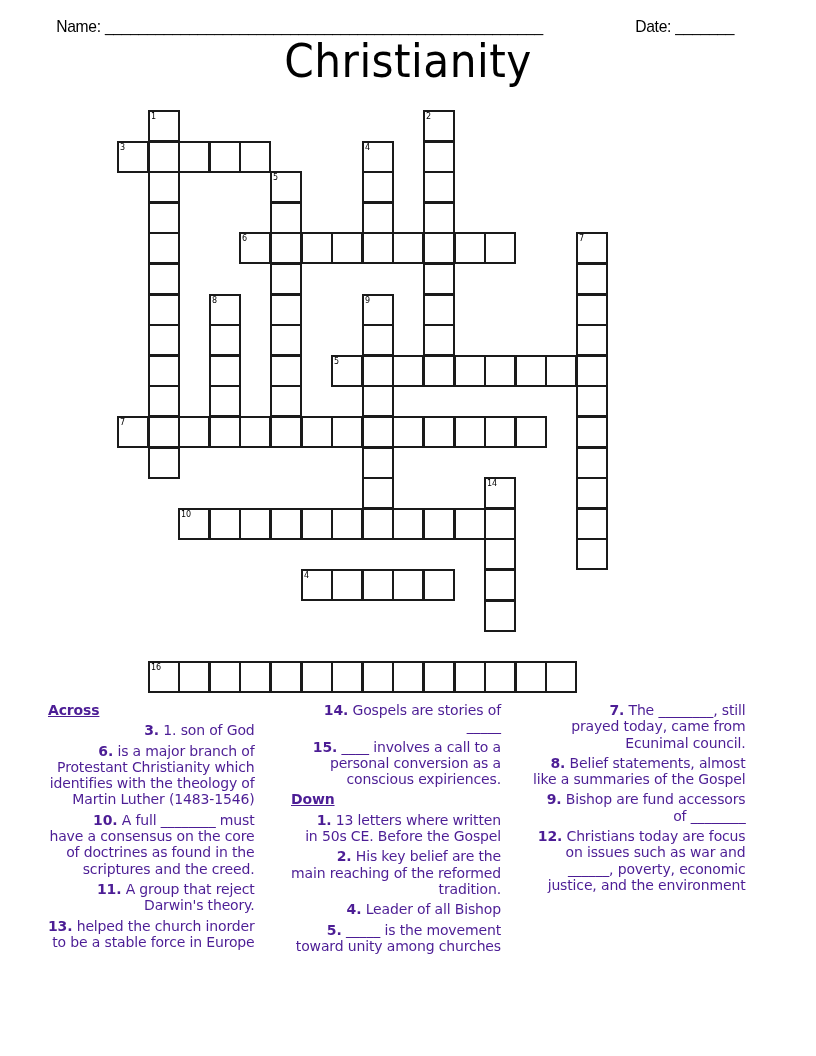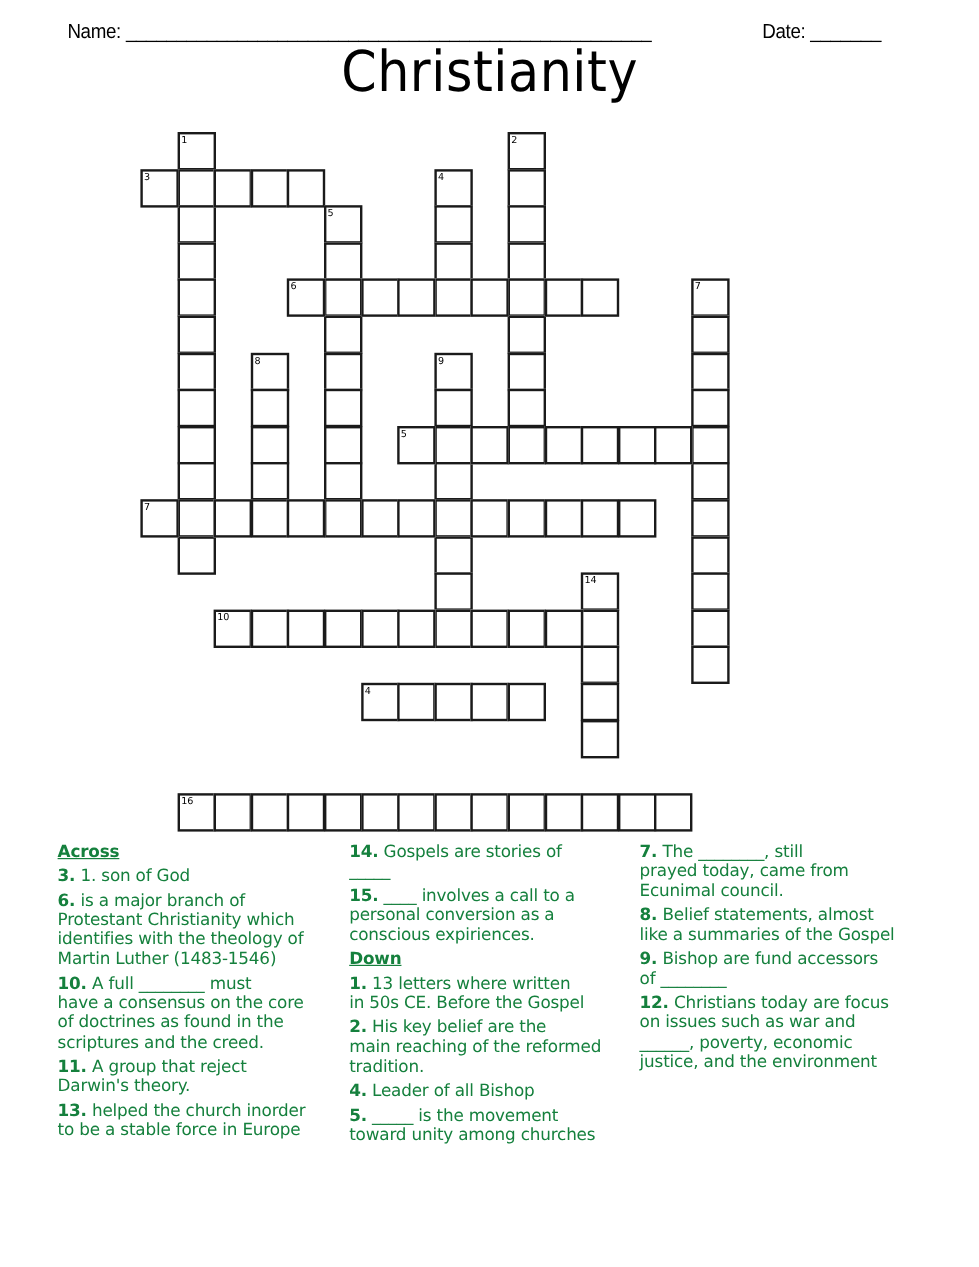--- a/index.html
+++ b/index.html
@@ -9,7 +9,7 @@
   .grid { position: absolute; left: 0; top: 0; width: 816px; height: 700px; }
   .cell { position: absolute; box-sizing: border-box; width: 32px; height: 32px; border: 2px solid #1a1a1a; background: #fff; }
   .num { position: absolute; left: 1px; top: 0px; font-family: "DejaVu Sans", sans-serif; font-size: 8px; line-height: 9px; color: #000; }
-  .clues { position: absolute; font-family: "DejaVu Sans", sans-serif; font-size: 14px; line-height: 16.3px; color: #15803d; white-space: pre; letter-spacing: -0.15px; }
+  .clues { position: absolute; font-family: "DejaVu Sans", sans-serif; font-size: 14px; line-height: 16.3px; color: #4c1d95; white-space: pre; letter-spacing: -0.15px; }
   .clue { margin-bottom: 4px; }
   .clue .ln { display: block; }
   .clue b { font-weight: bold; }

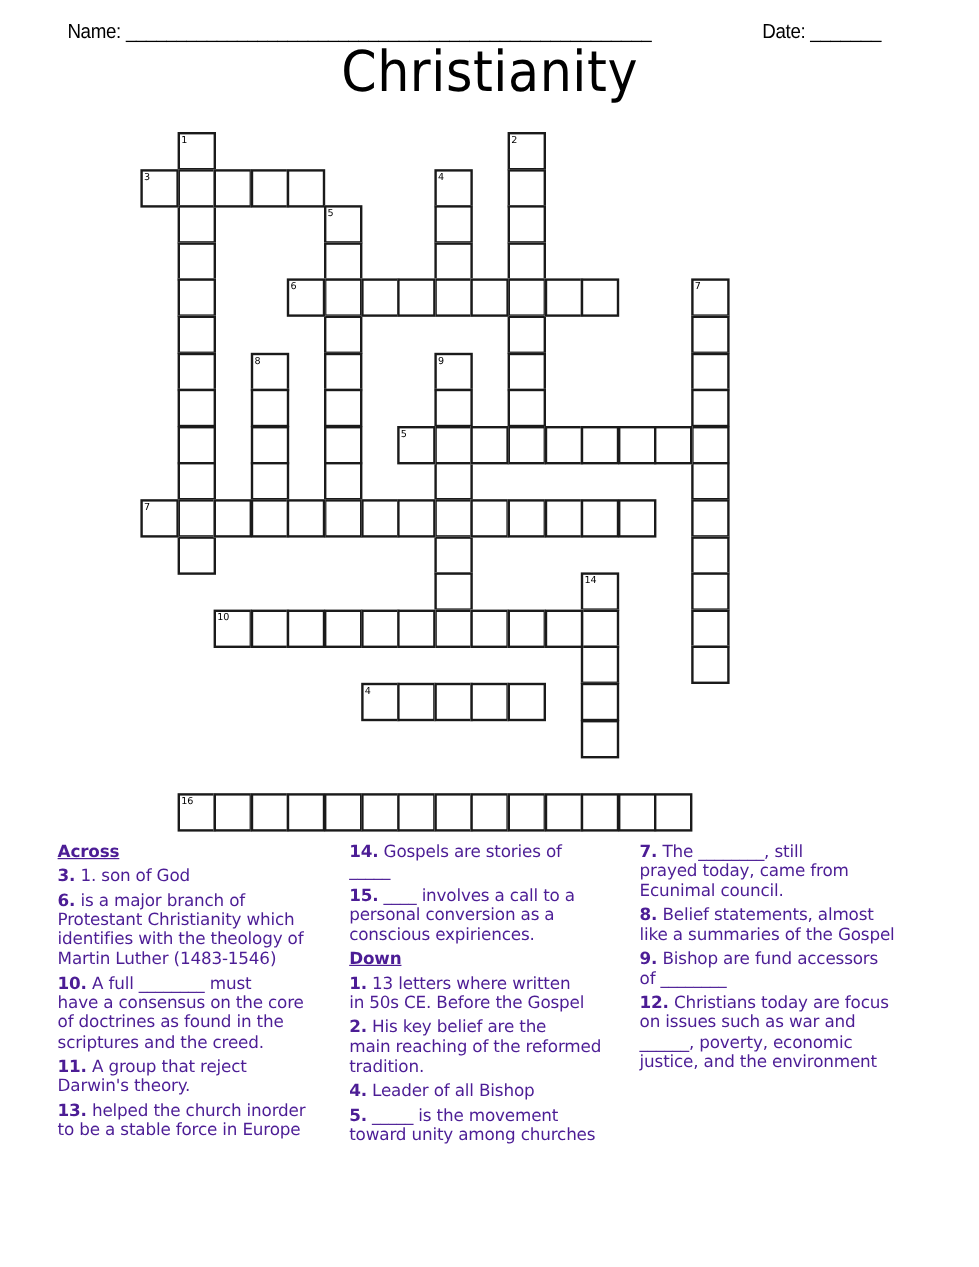--- a/index.html
+++ b/index.html
@@ -10,7 +10,7 @@
   .cell { position: absolute; box-sizing: border-box; width: 32px; height: 32px; border: 2px solid #1a1a1a; background: #fff; }
   .num { position: absolute; left: 1px; top: 0px; font-family: "DejaVu Sans", sans-serif; font-size: 8px; line-height: 9px; color: #000; }
   .clues { position: absolute; font-family: "DejaVu Sans", sans-serif; font-size: 14px; line-height: 16.3px; color: #4c1d95; white-space: pre; letter-spacing: -0.15px; }
-  .clue { margin-bottom: 4px; }
+  .clue { margin-bottom: 4px; text-align: right; }
   .clue .ln { display: block; }
   .clue b { font-weight: bold; }
   .sec { font-weight: bold; text-decoration: underline; display: block; margin-bottom: 4px; }

